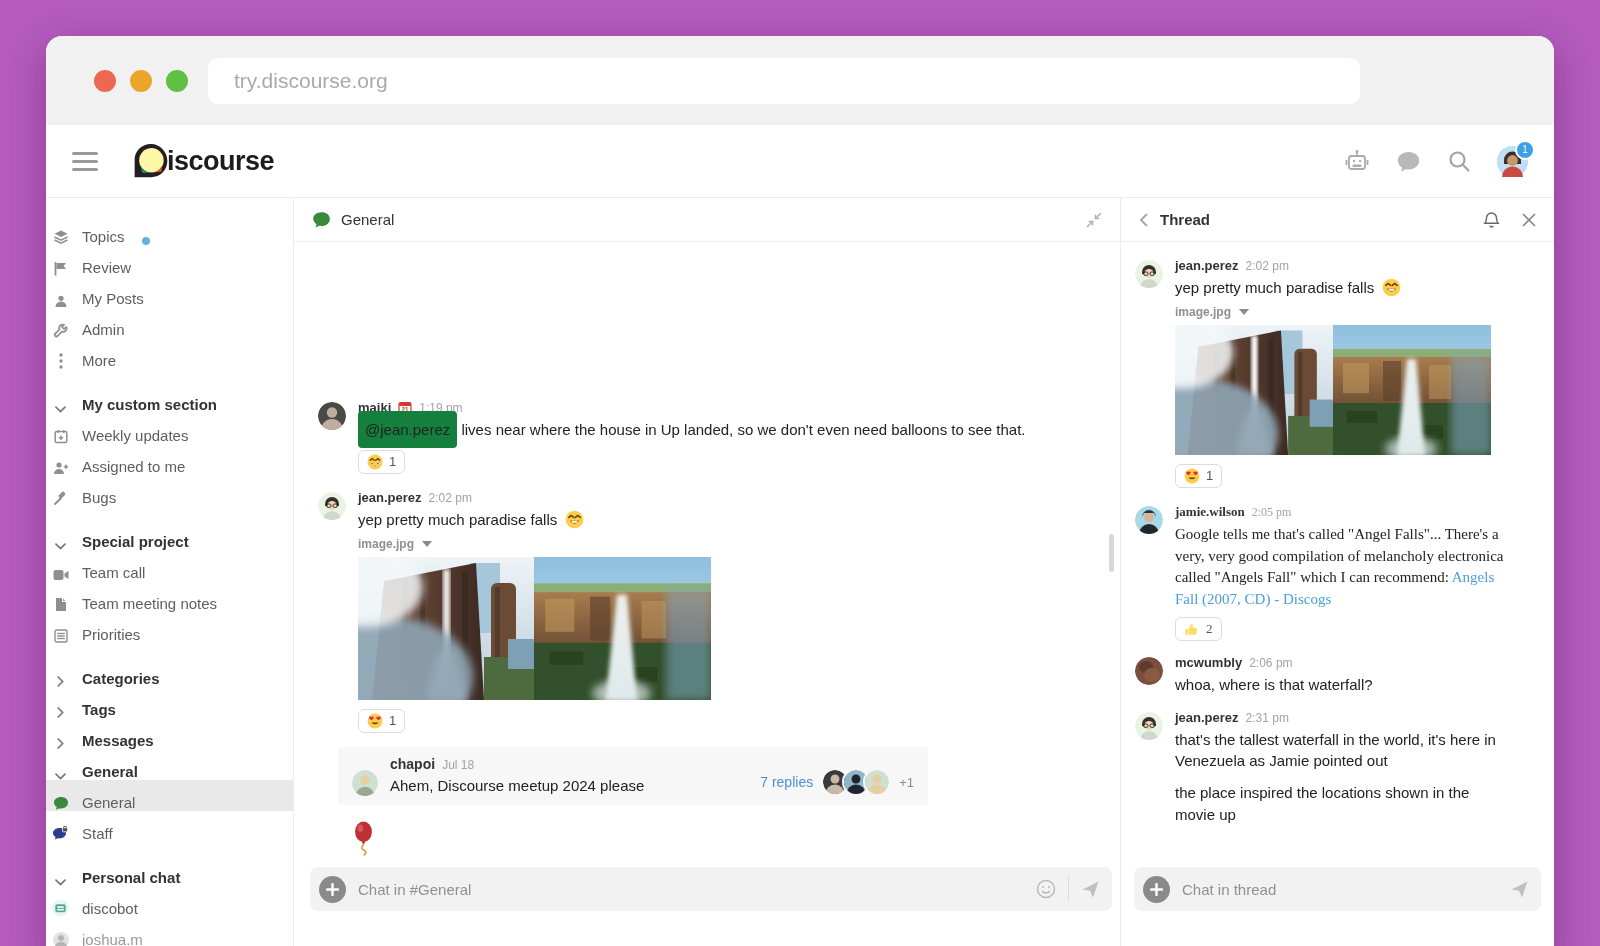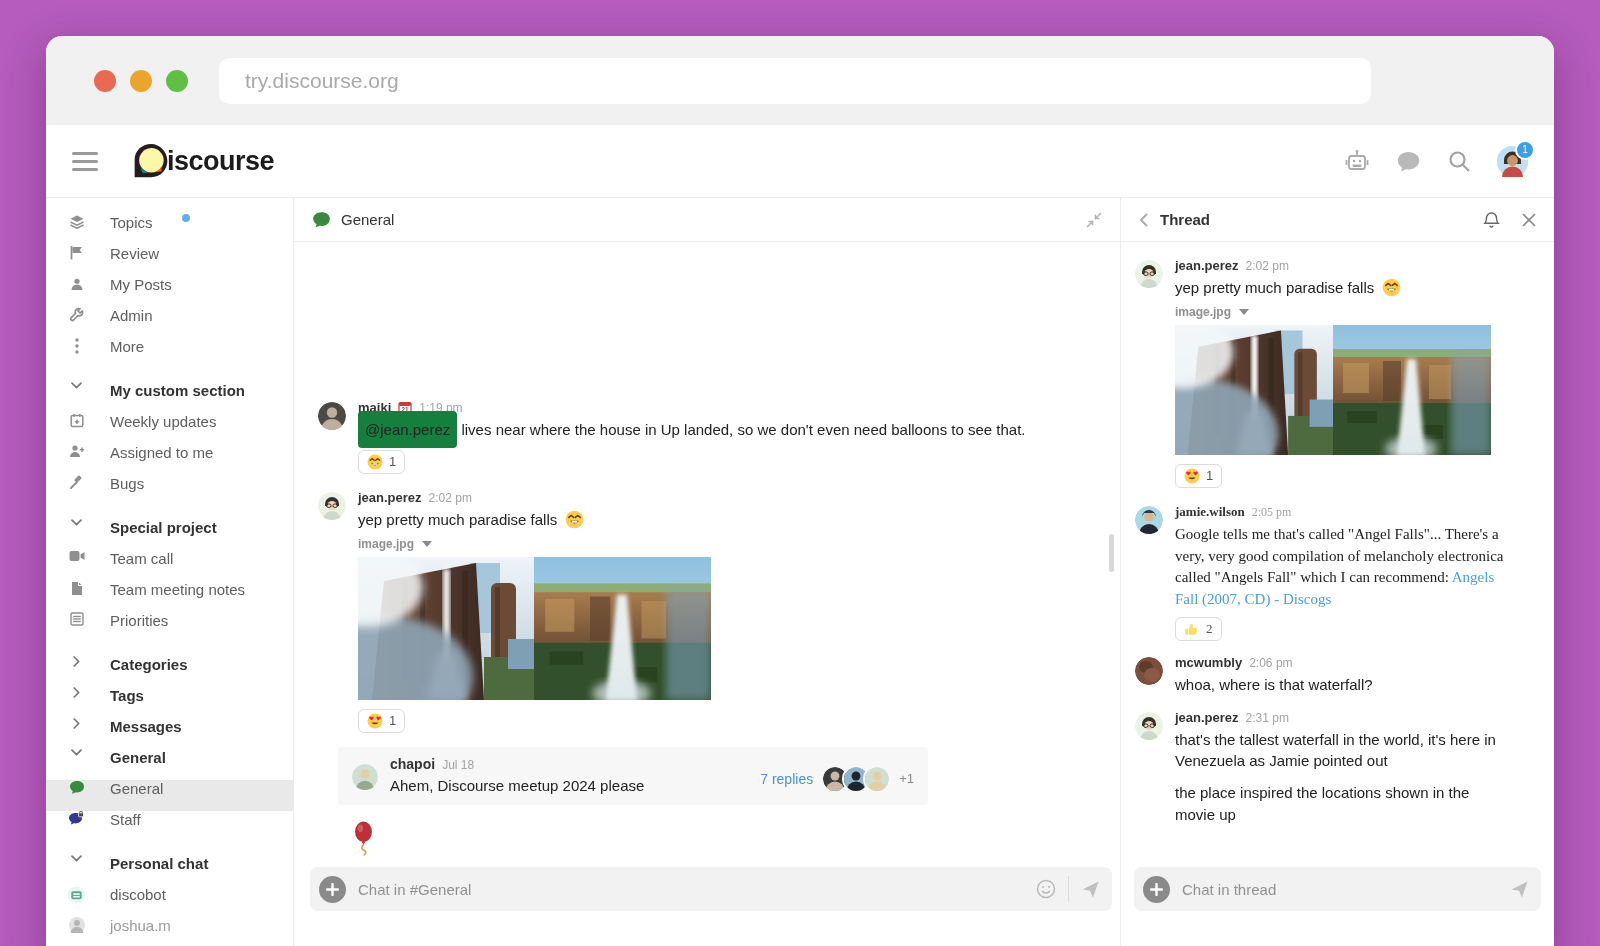--- a/index.html
+++ b/index.html
@@ -12,7 +12,7 @@
   .lights{display:flex;gap:14px;}
   .light{width:22px;height:22px;border-radius:50%;}
   .light.red{background:#ec6852;}.light.yellow{background:#eaa62a;}.light.green{background:#5fc043;}
-  .urlbar{margin-left:31px;width:1152px;height:46px;background:#fff;border-radius:10px;display:flex;
+  .urlbar{margin-left:20px;width:1152px;height:46px;background:#fff;border-radius:10px;display:flex;
           align-items:center;padding-left:26px;box-sizing:border-box;font-size:21px;color:#a9a9a9;}
   
   .appheader{height:72px;display:flex;align-items:center;padding:0 26px;border-bottom:1px solid #ececec;background:#fff;}

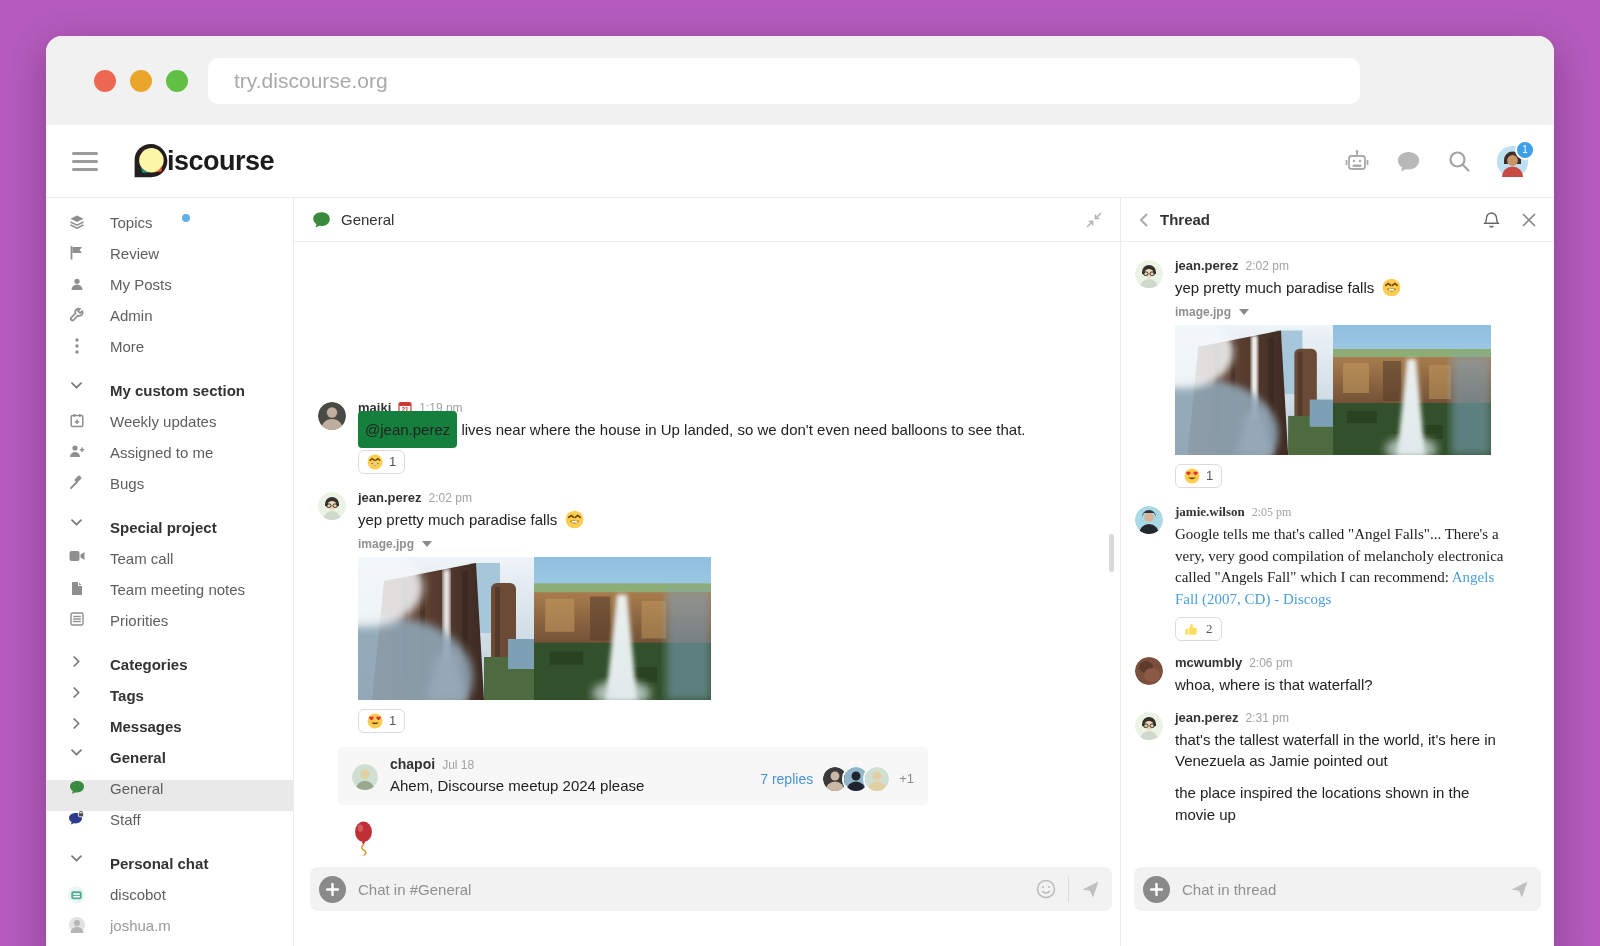--- a/index.html
+++ b/index.html
@@ -32,7 +32,7 @@
   .threadcol{width:433px;flex:none;display:flex;flex-direction:column;position:relative;}
   .colheader{height:43px;border-bottom:1px solid #ededed;display:flex;align-items:center;padding:0 18px;flex:none;}
   
-  .srow{height:31px;display:flex;align-items:flex-start;padding:0 22px;gap:25px;font-size:15px;color:#5e5e5e;cursor:pointer;}
+  .srow{height:31px;display:flex;align-items:flex-end;padding:0 6px;gap:13px;font-size:15px;color:#5e5e5e;cursor:pointer;}
   .srow .sicon{width:17px;flex:none;display:flex;justify-content:center;color:#8f8f8f;}
   .shead{font-weight:700;color:#333;}
   .sgap{margin-top:13px;}

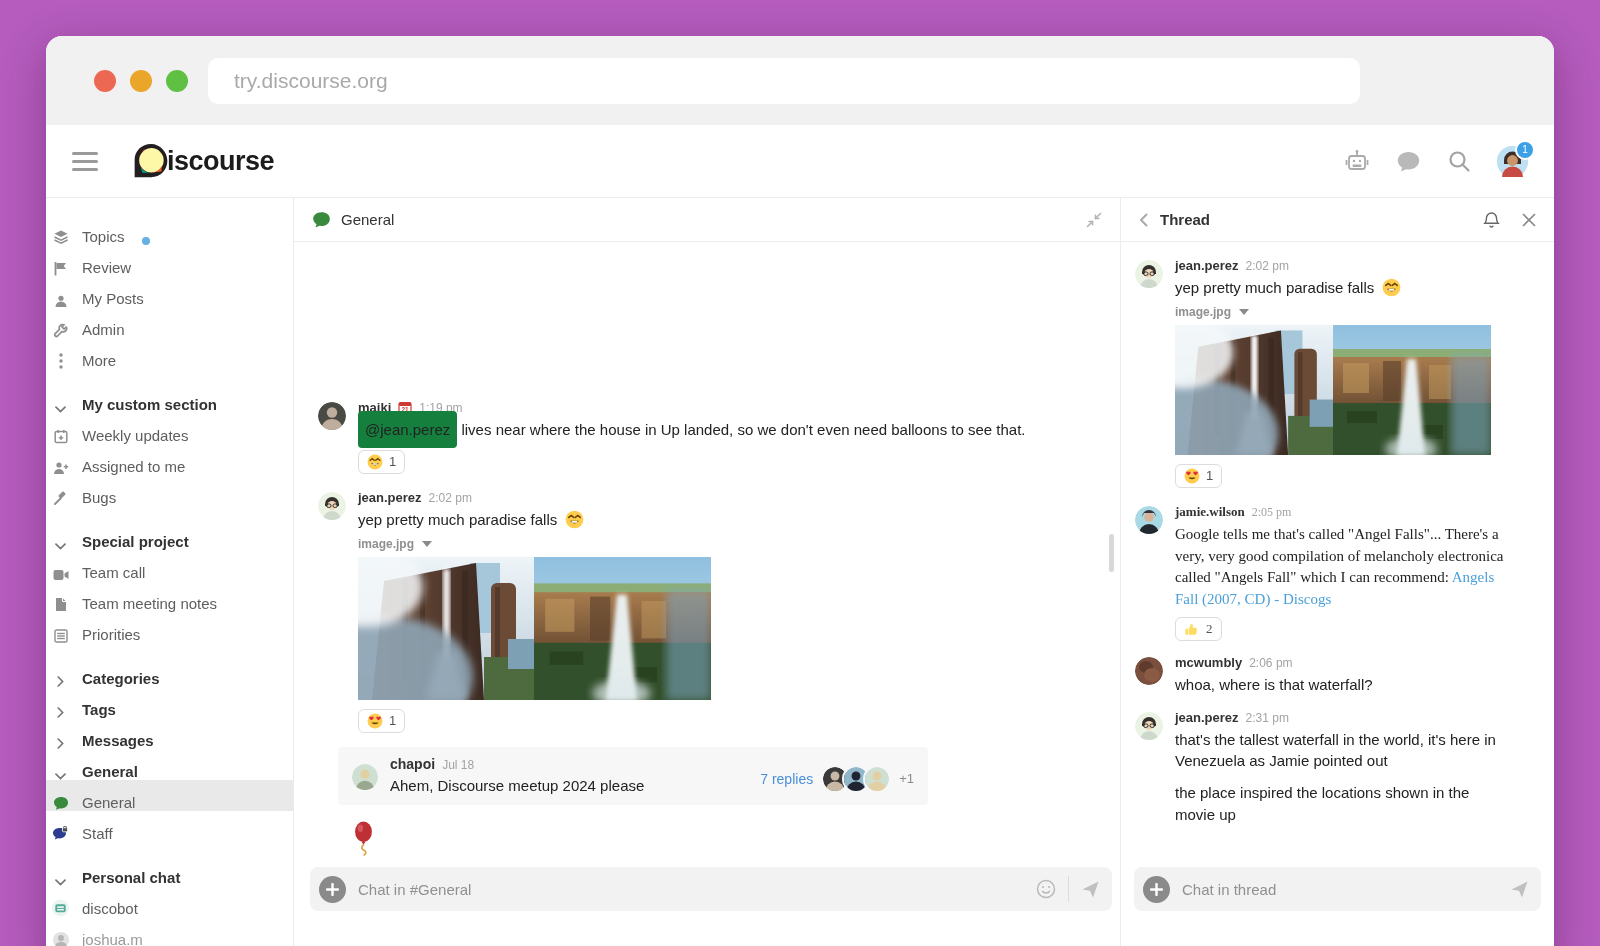--- a/index.html
+++ b/index.html
@@ -56,7 +56,7 @@
   .emoji-inline{vertical-align:-4px;margin-left:4px;}
   
   .tsum{margin:14px 0 0 20px;width:590px;background:#f7f7f7;border-radius:4px;padding:9px 14px;
-        box-sizing:border-box;display:flex;align-items:center;cursor:pointer;}
+        box-sizing:border-box;display:flex;align-items:flex-end;cursor:pointer;}
   .tsum .mc{flex:1;}
   .tsum-right{display:flex;align-items:center;gap:8px;margin-top:6px;}
   .replies{color:#4a90d9;font-size:14px;cursor:pointer;white-space:nowrap;}

